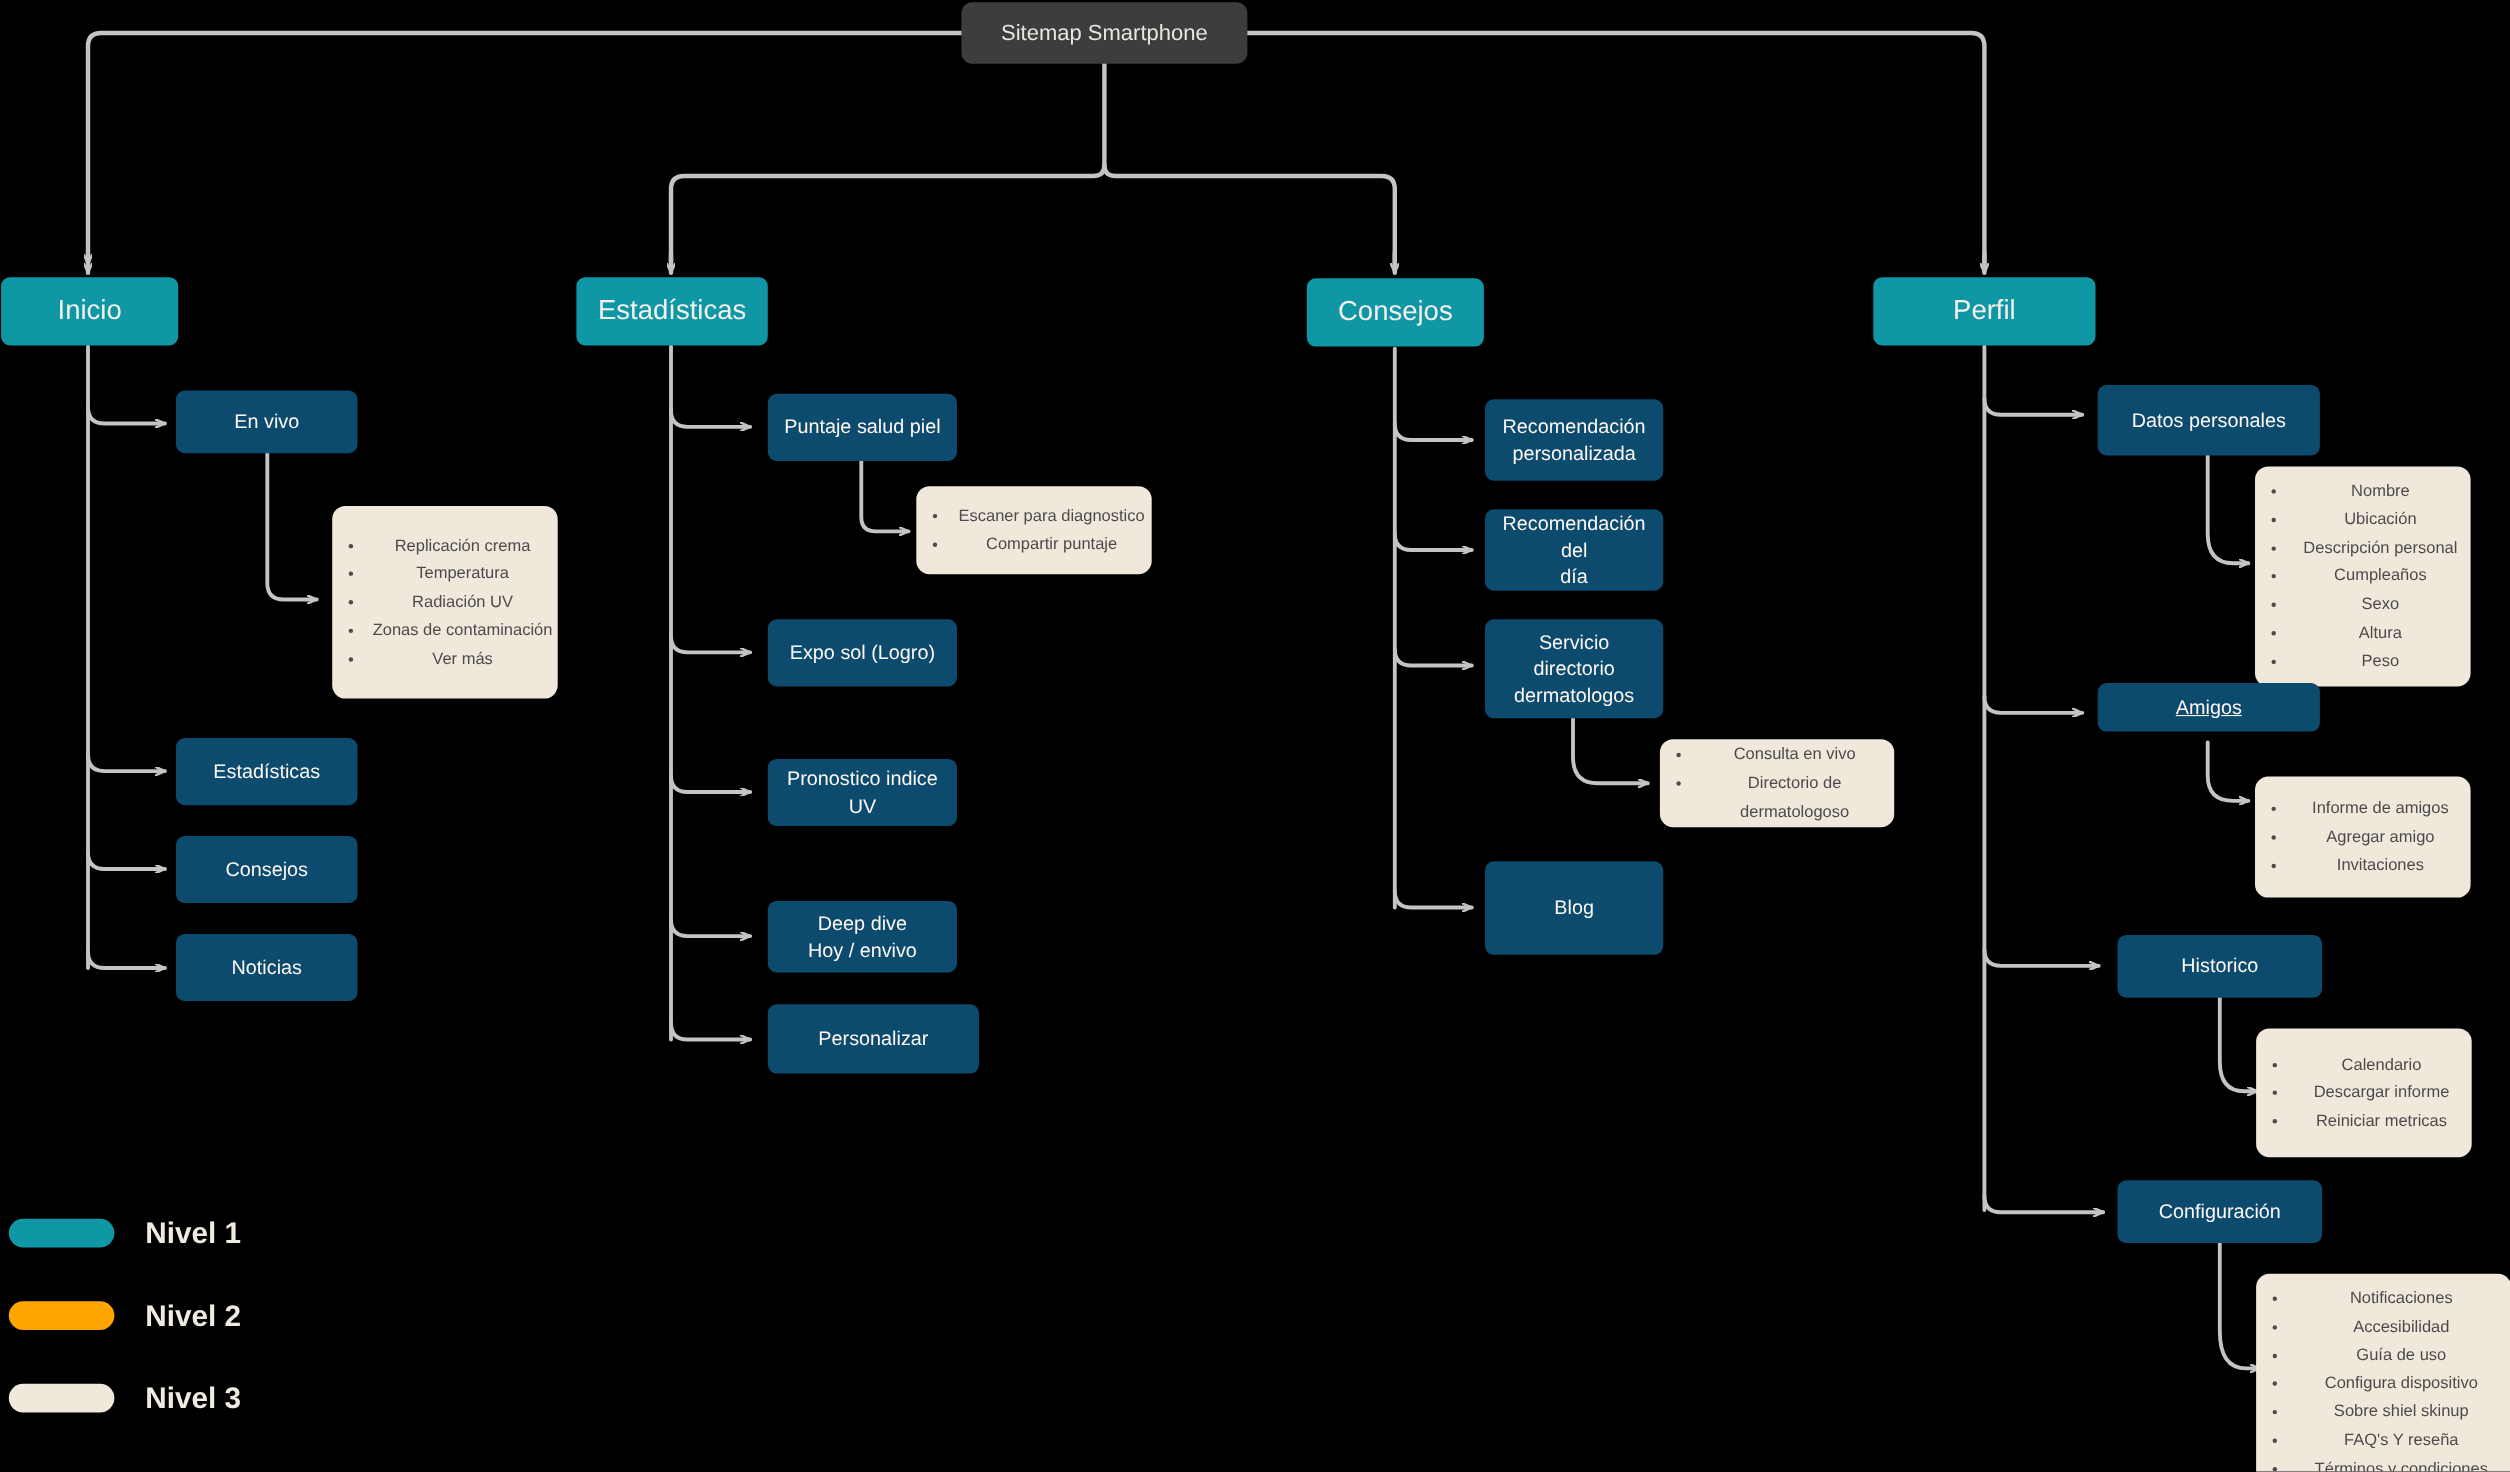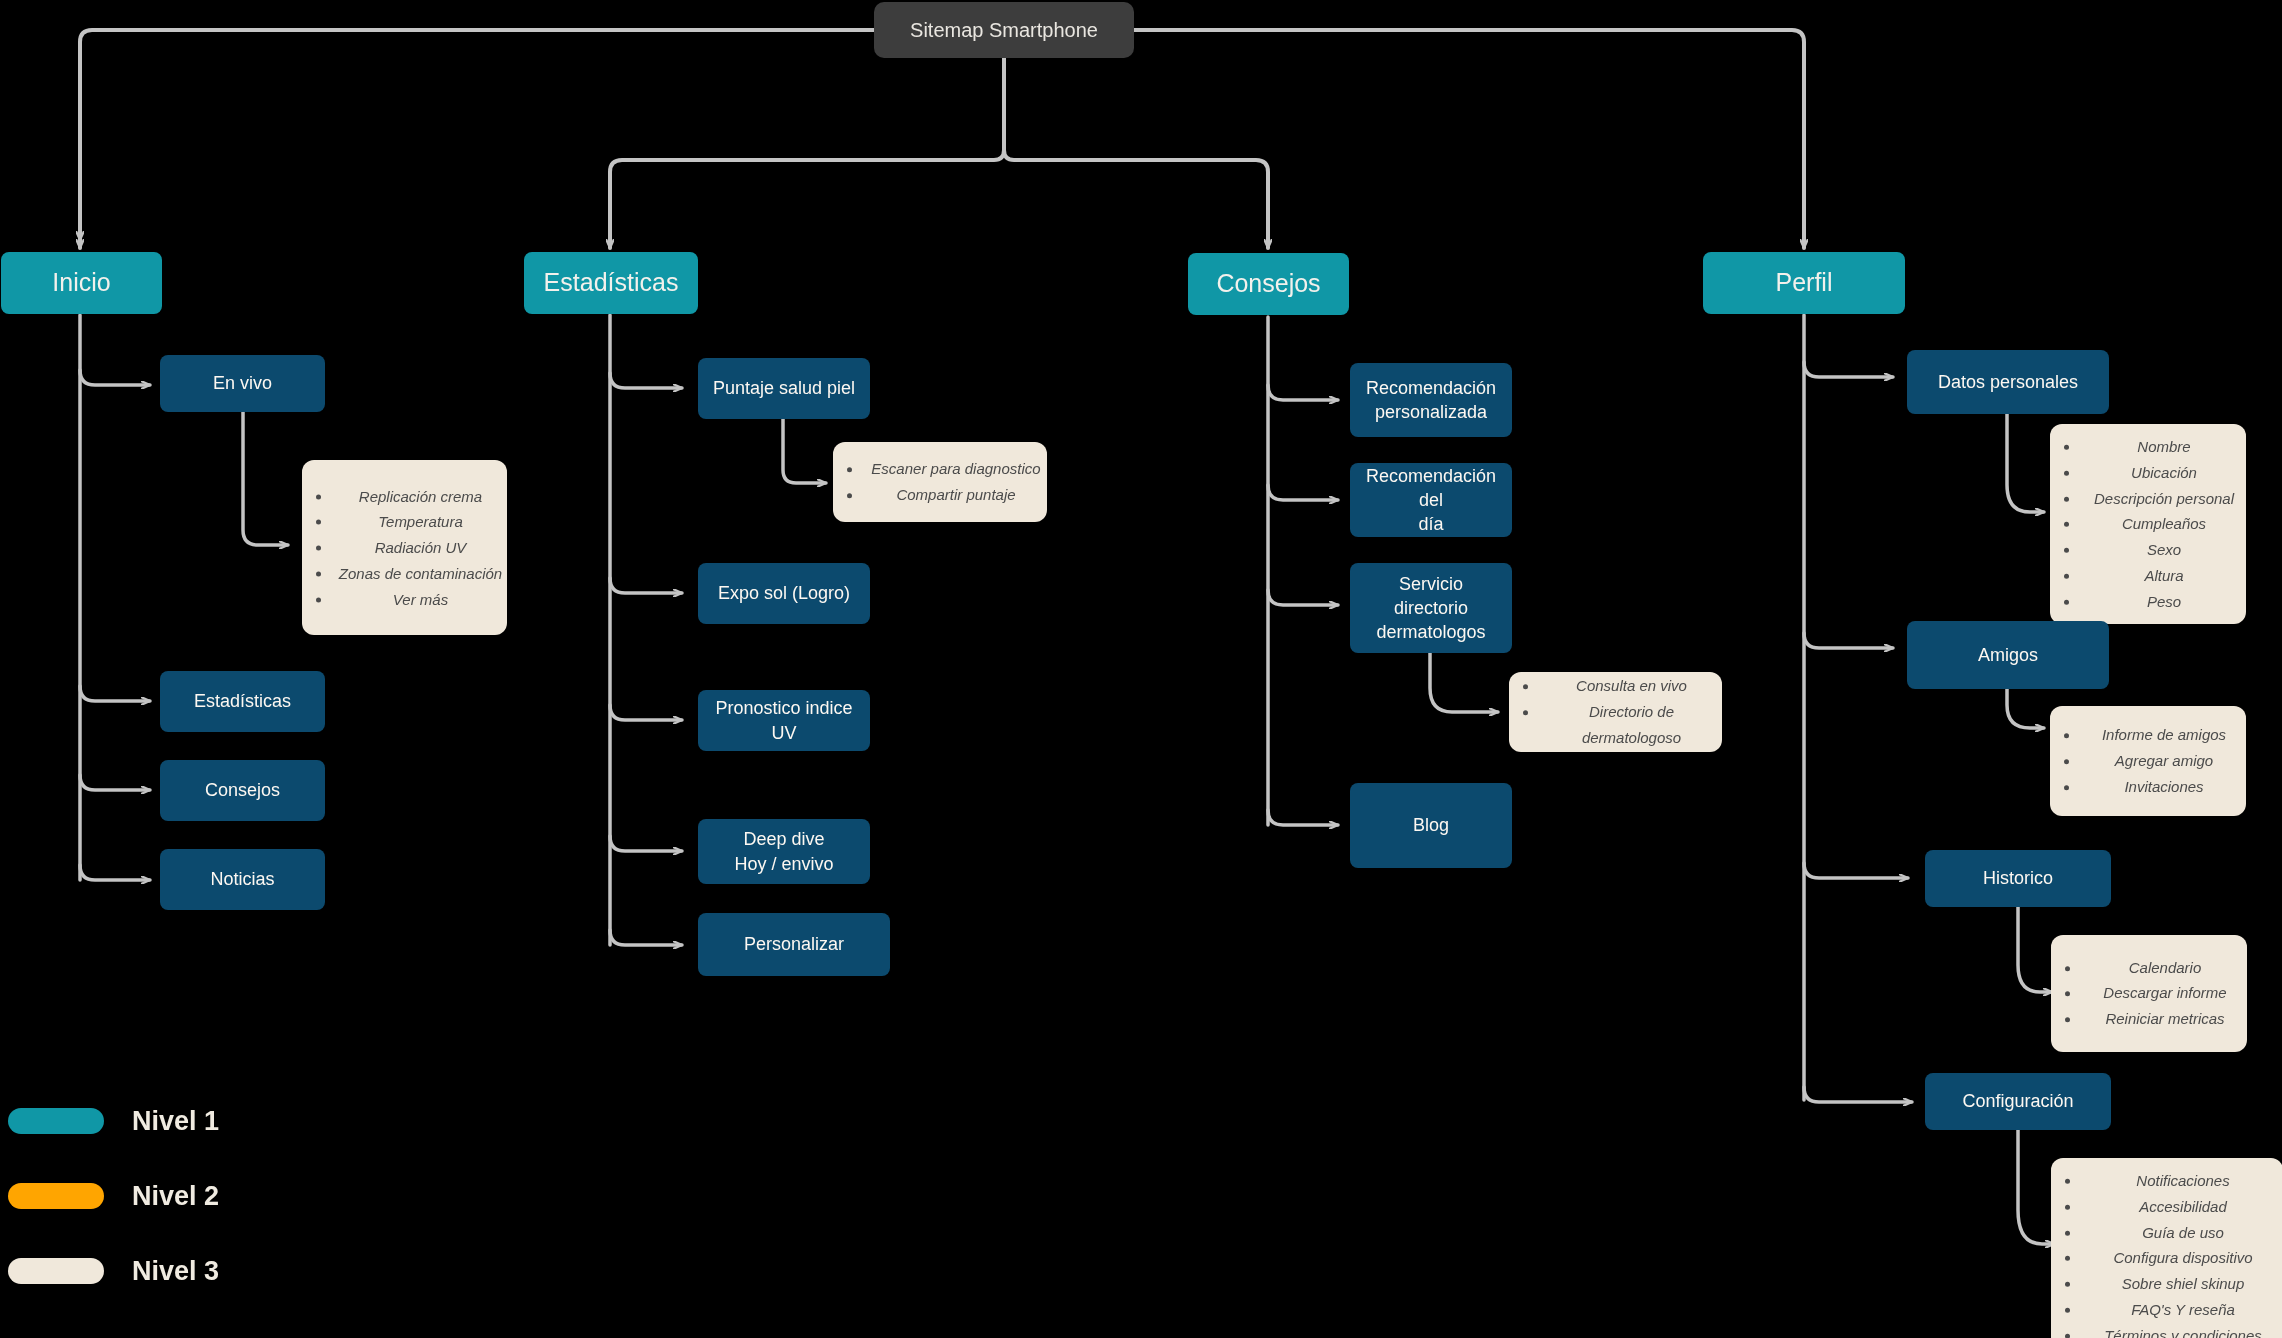--- a/index.html
+++ b/index.html
@@ -66,7 +66,6 @@
     left: 0;
     right: 0;
     transform: translateY(-50%);
-    font-style: italic;
   }
   .node.lvl3 li {
     line-height: 1.72;

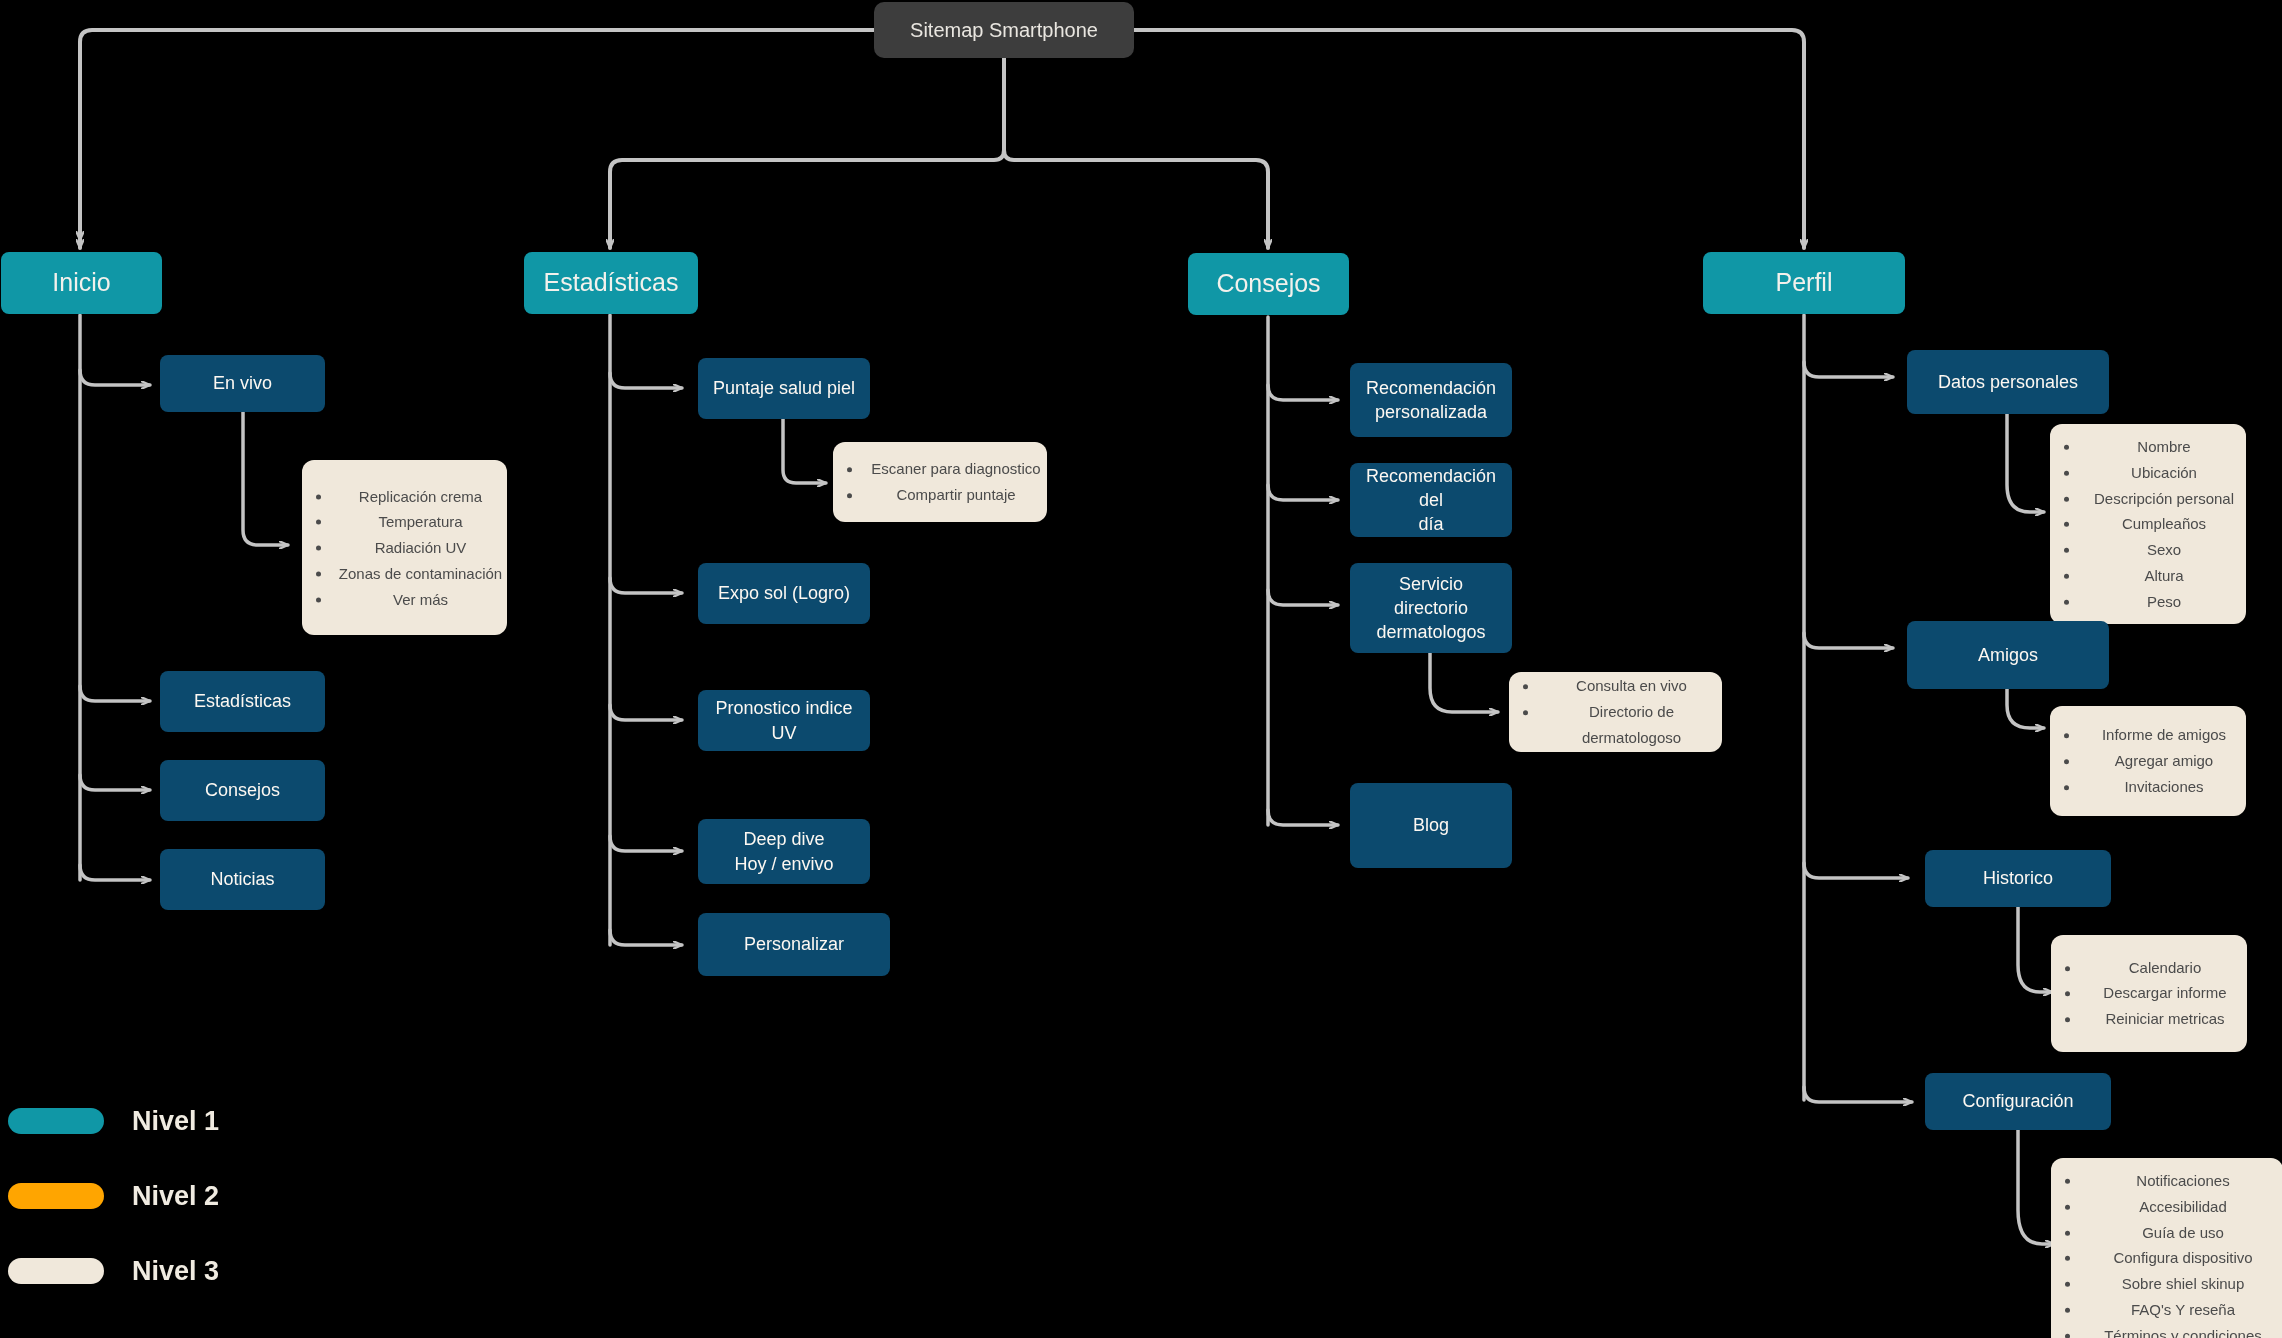--- a/index.html
+++ b/index.html
@@ -292,7 +292,7 @@
     </ul>
   </div>
 
-  <div class="node lvl2" style="left:1907px; top:621px; width:202px; height:68px;">
+  <div class="node lvl2" style="left:1907px; top:621px; width:202px; height:44px;text-decoration:underline;">
     <span>Amigos</span>
   </div>
 

